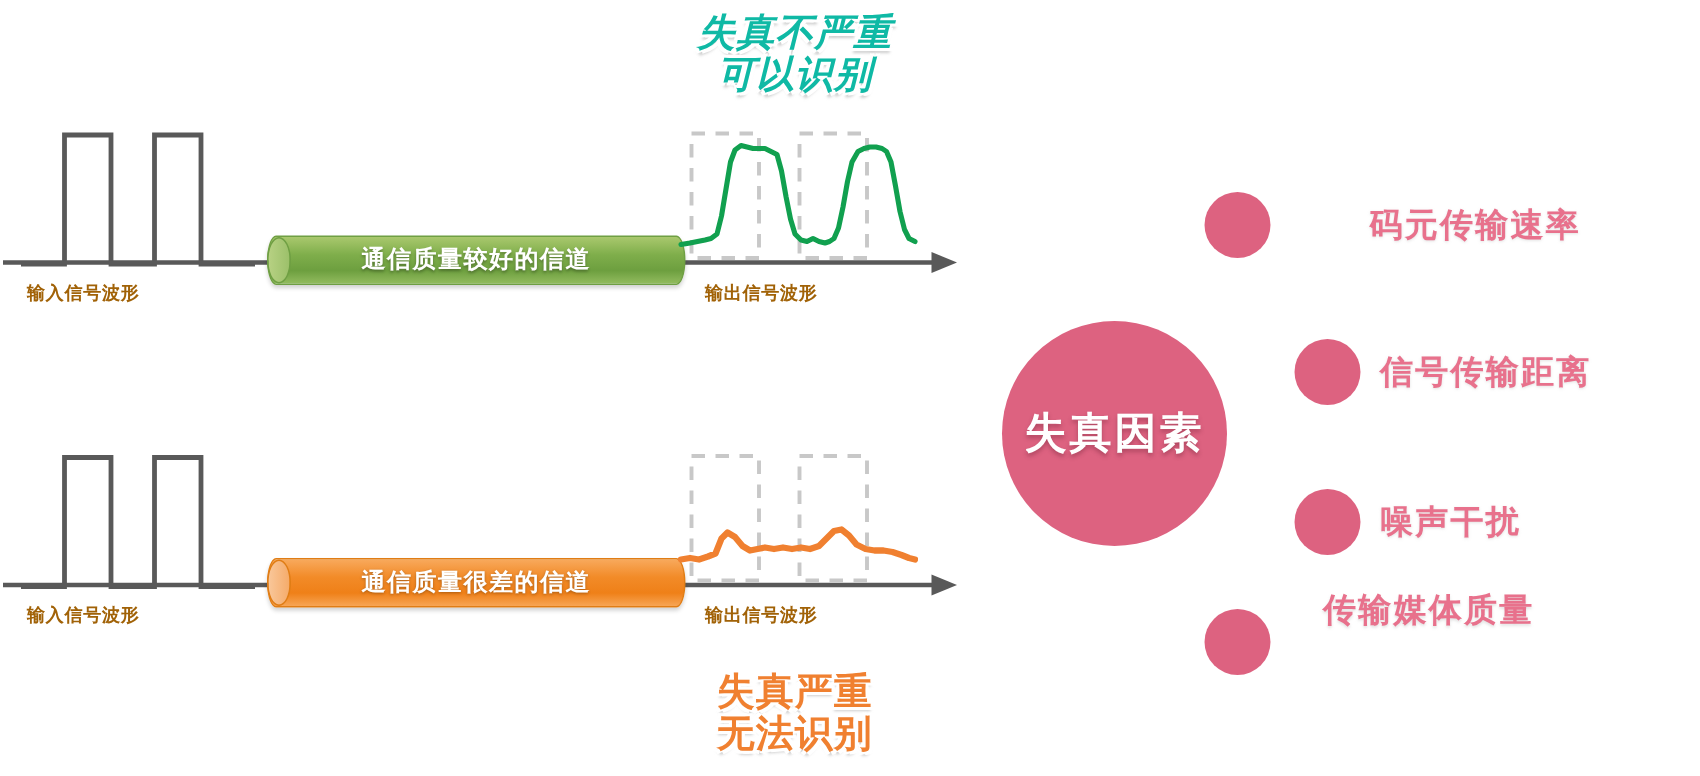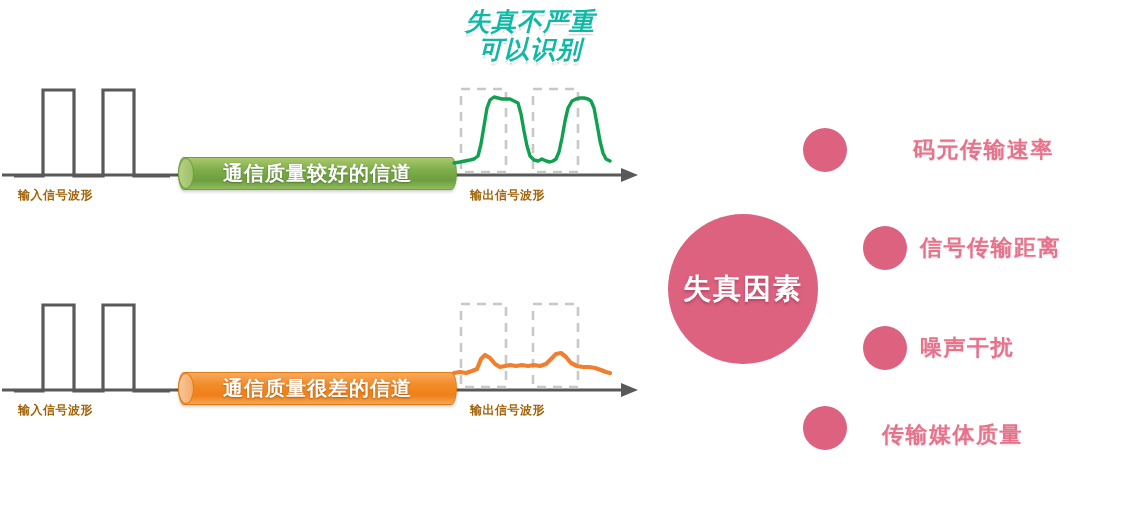--- a/index.html
+++ b/index.html
@@ -69,7 +69,7 @@
   }
   .cylinder .cyl-label {
     color: #ffffff;
-    font-size: 20px;
+    font-size: 16px;
     font-weight: bold;
     letter-spacing: 1px;
     text-shadow: 0 1px 2px rgba(0,0,0,0.30);

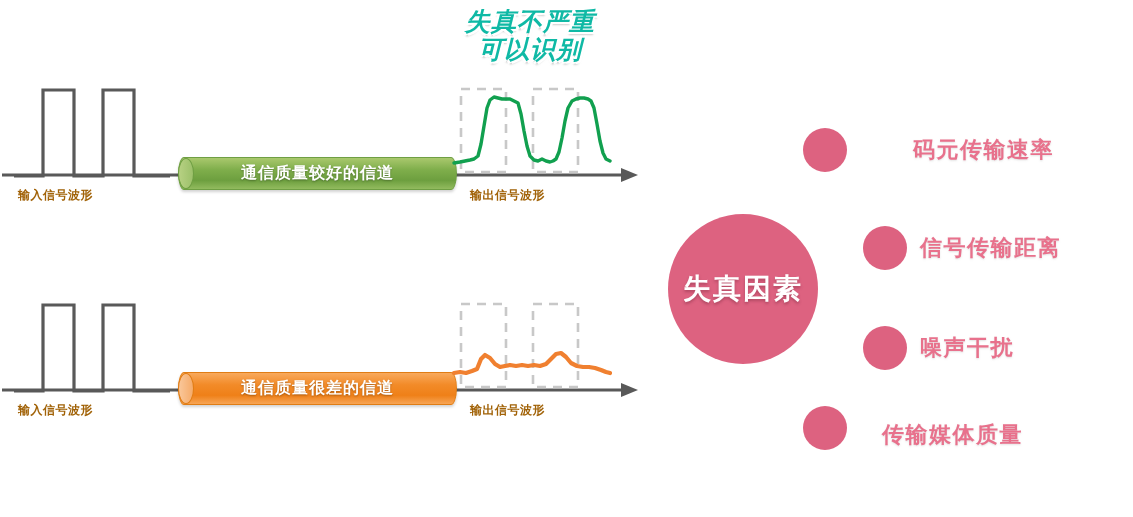--- a/index.html
+++ b/index.html
@@ -226,7 +226,7 @@
   <span class="bullet-text" style="left:920px; top:333px;">噪声干扰</span>
 
   <span class="bullet-dot" style="left:803px; top:406px; width:44px; height:44px;"></span>
-  <span class="bullet-text" style="left:882px; top:420px;">传输媒体质量</span>
+  <span class="bullet-text" style="left:882px; top:392px;">传输媒体质量</span>
 
 
 </div>

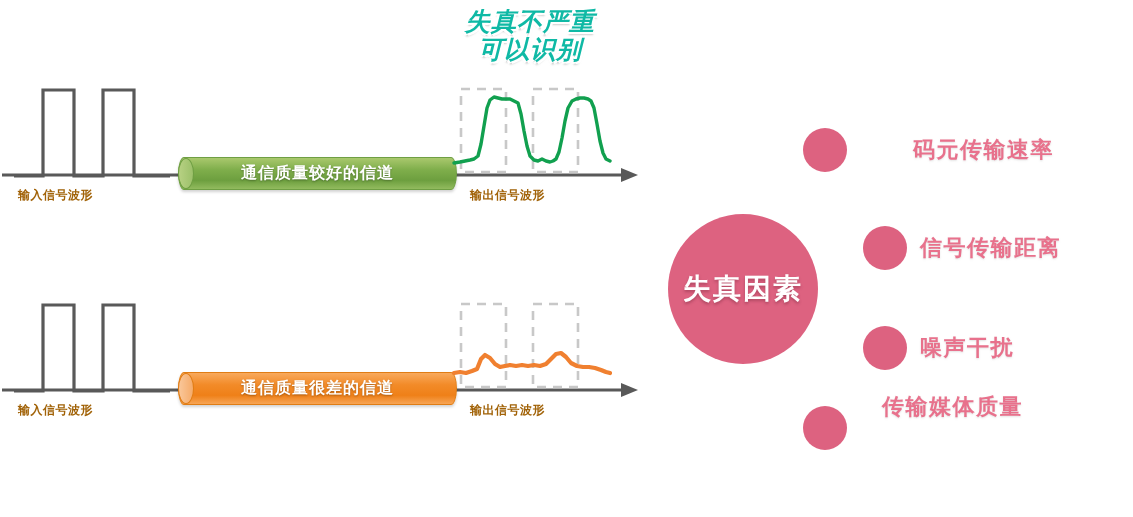--- a/index.html
+++ b/index.html
@@ -210,6 +210,10 @@
     <polyline fill="none" stroke="#f08030" stroke-width="4.2" stroke-linejoin="round" stroke-linecap="round" points="2,72 8,71 14,72 20,70 25,68 29,58 33,54 38,57 43,63 48,66 53,65 58,64 64,65 70,64 76,65 82,64 88,65 94,63 99,58 104,53 109,52 114,56 119,62 125,65 131,66 137,66 143,67 149,69 154,71 158,72"></polyline>
   </svg>
 
+  <div class="callout callout-orange" style="left:450px; top:447px; width:160px;">
+    <span class="ln">失真严重</span>
+    <span class="ln">无法识别</span>
+  </div>
 
   <div class="big-circle" style="left:668px; top:214px; width:150px; height:150px;">
     <span class="bc-line">失真</span>

